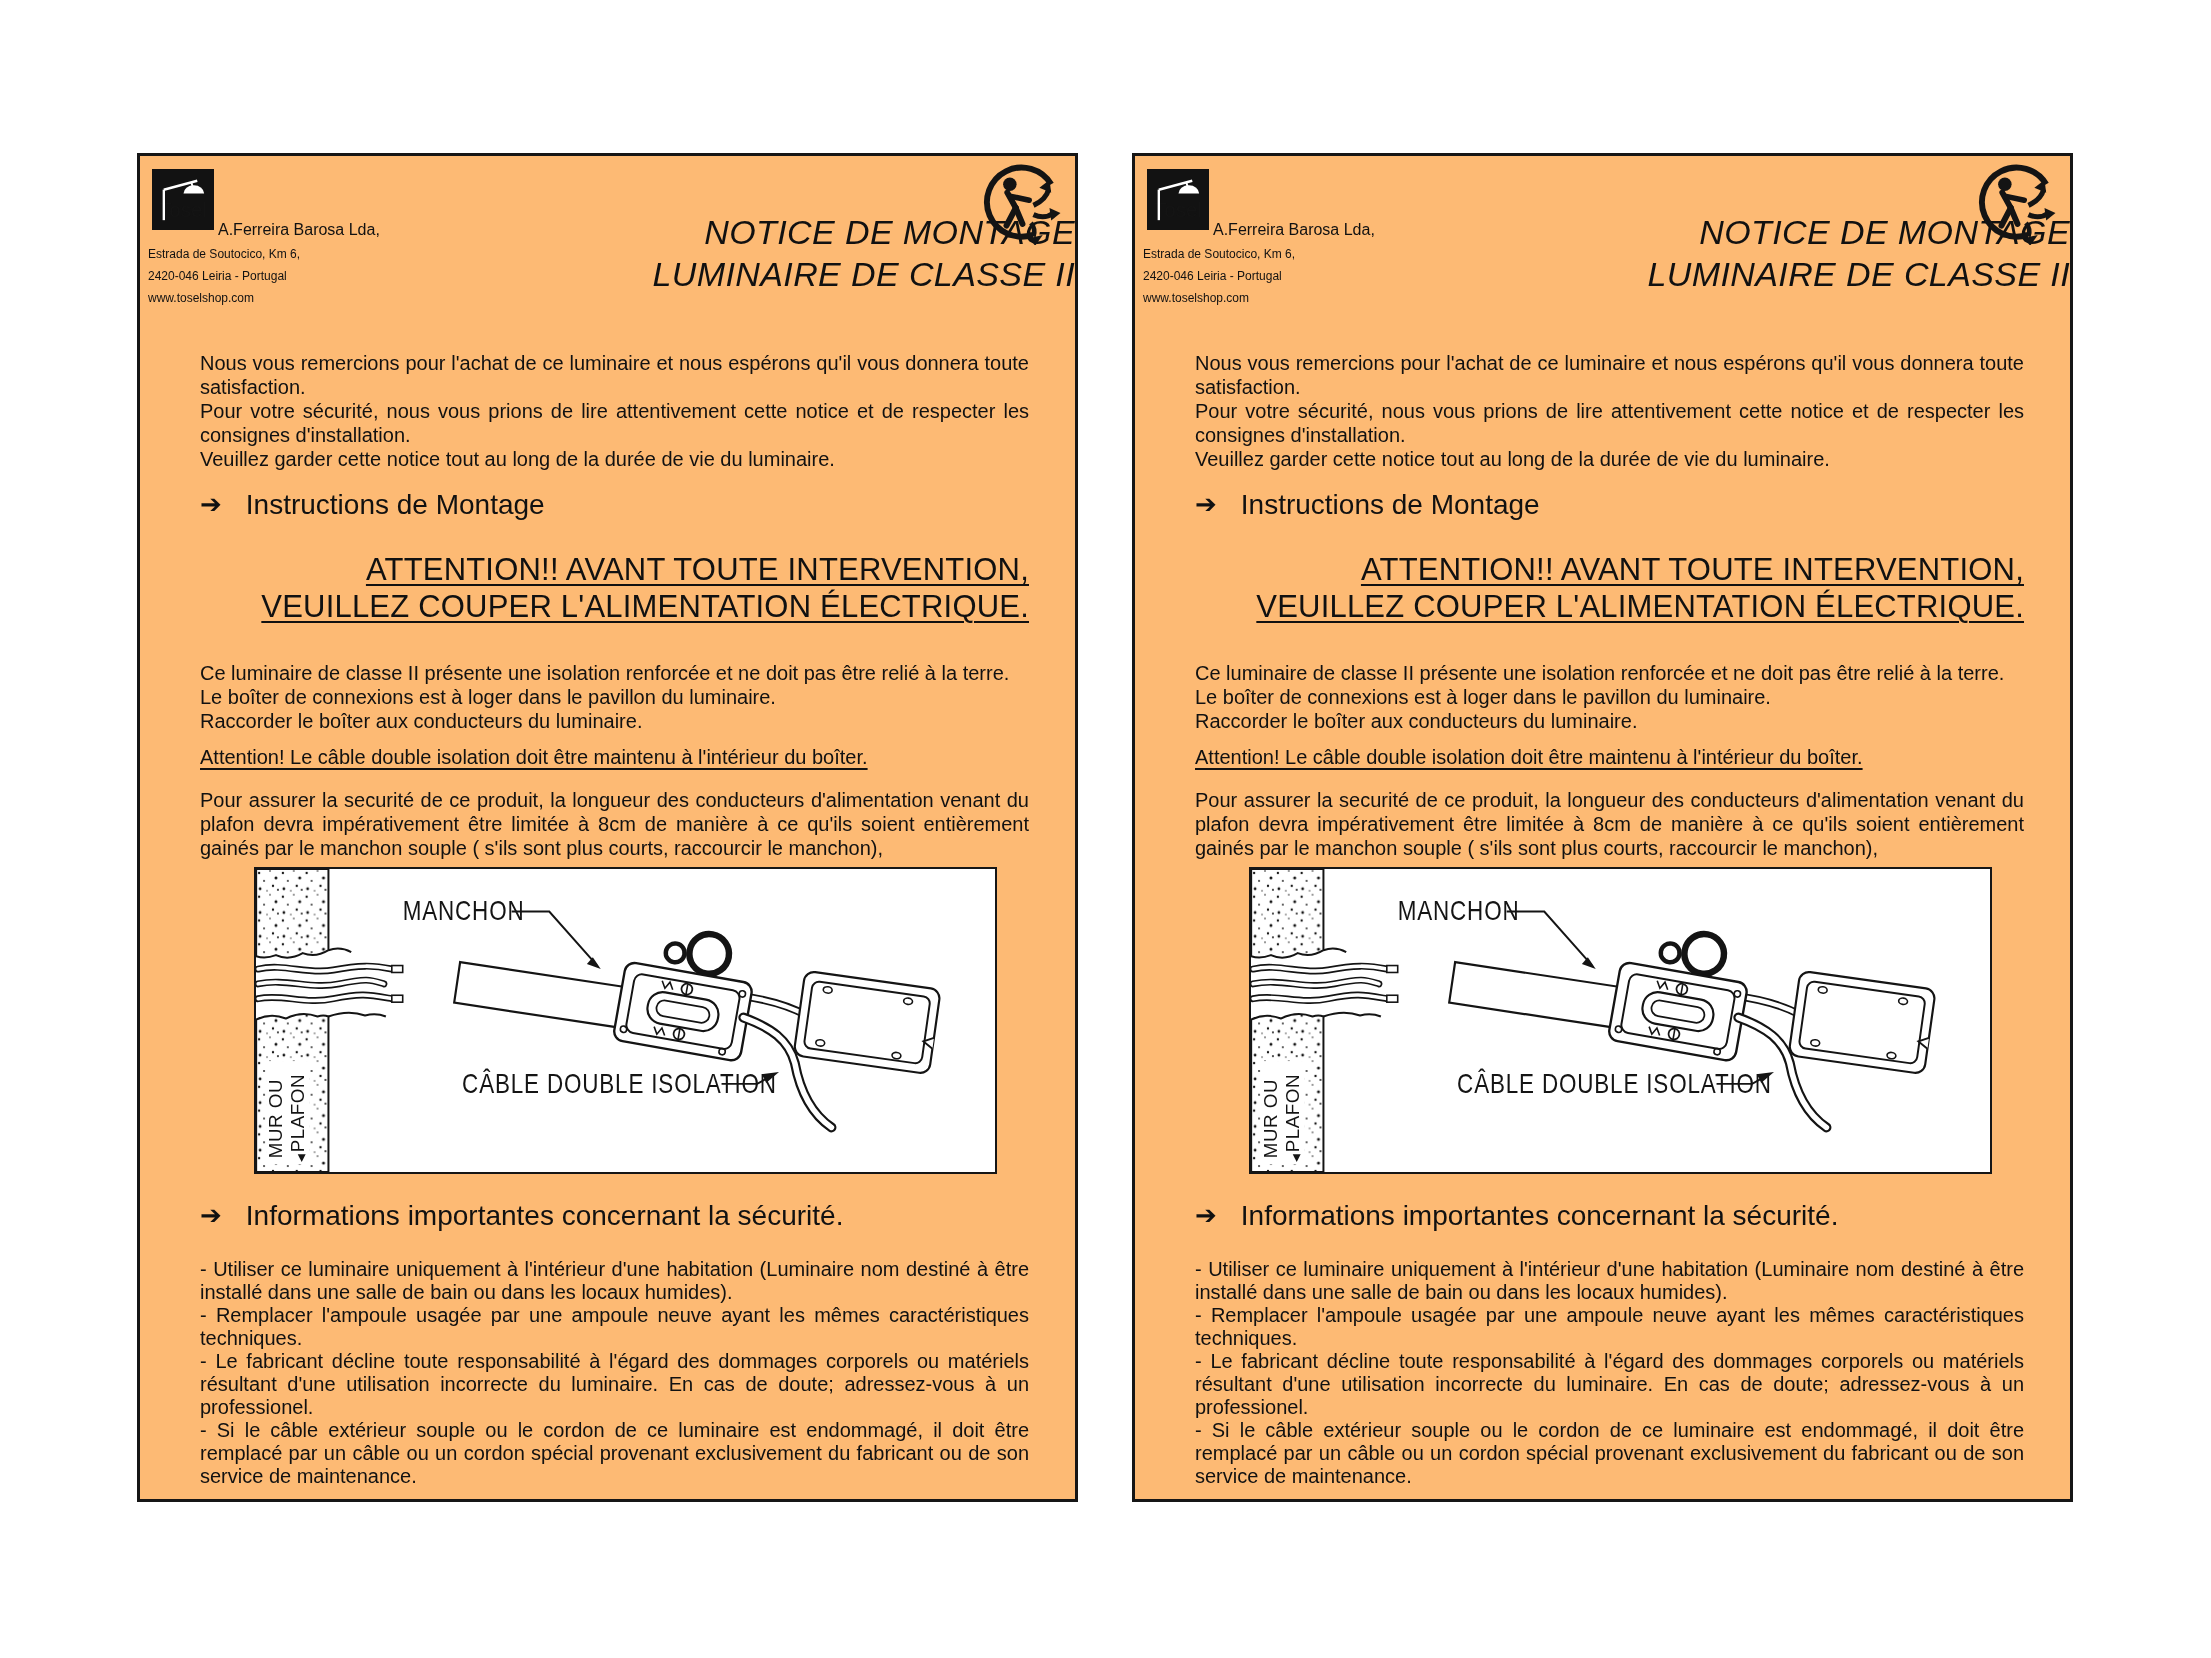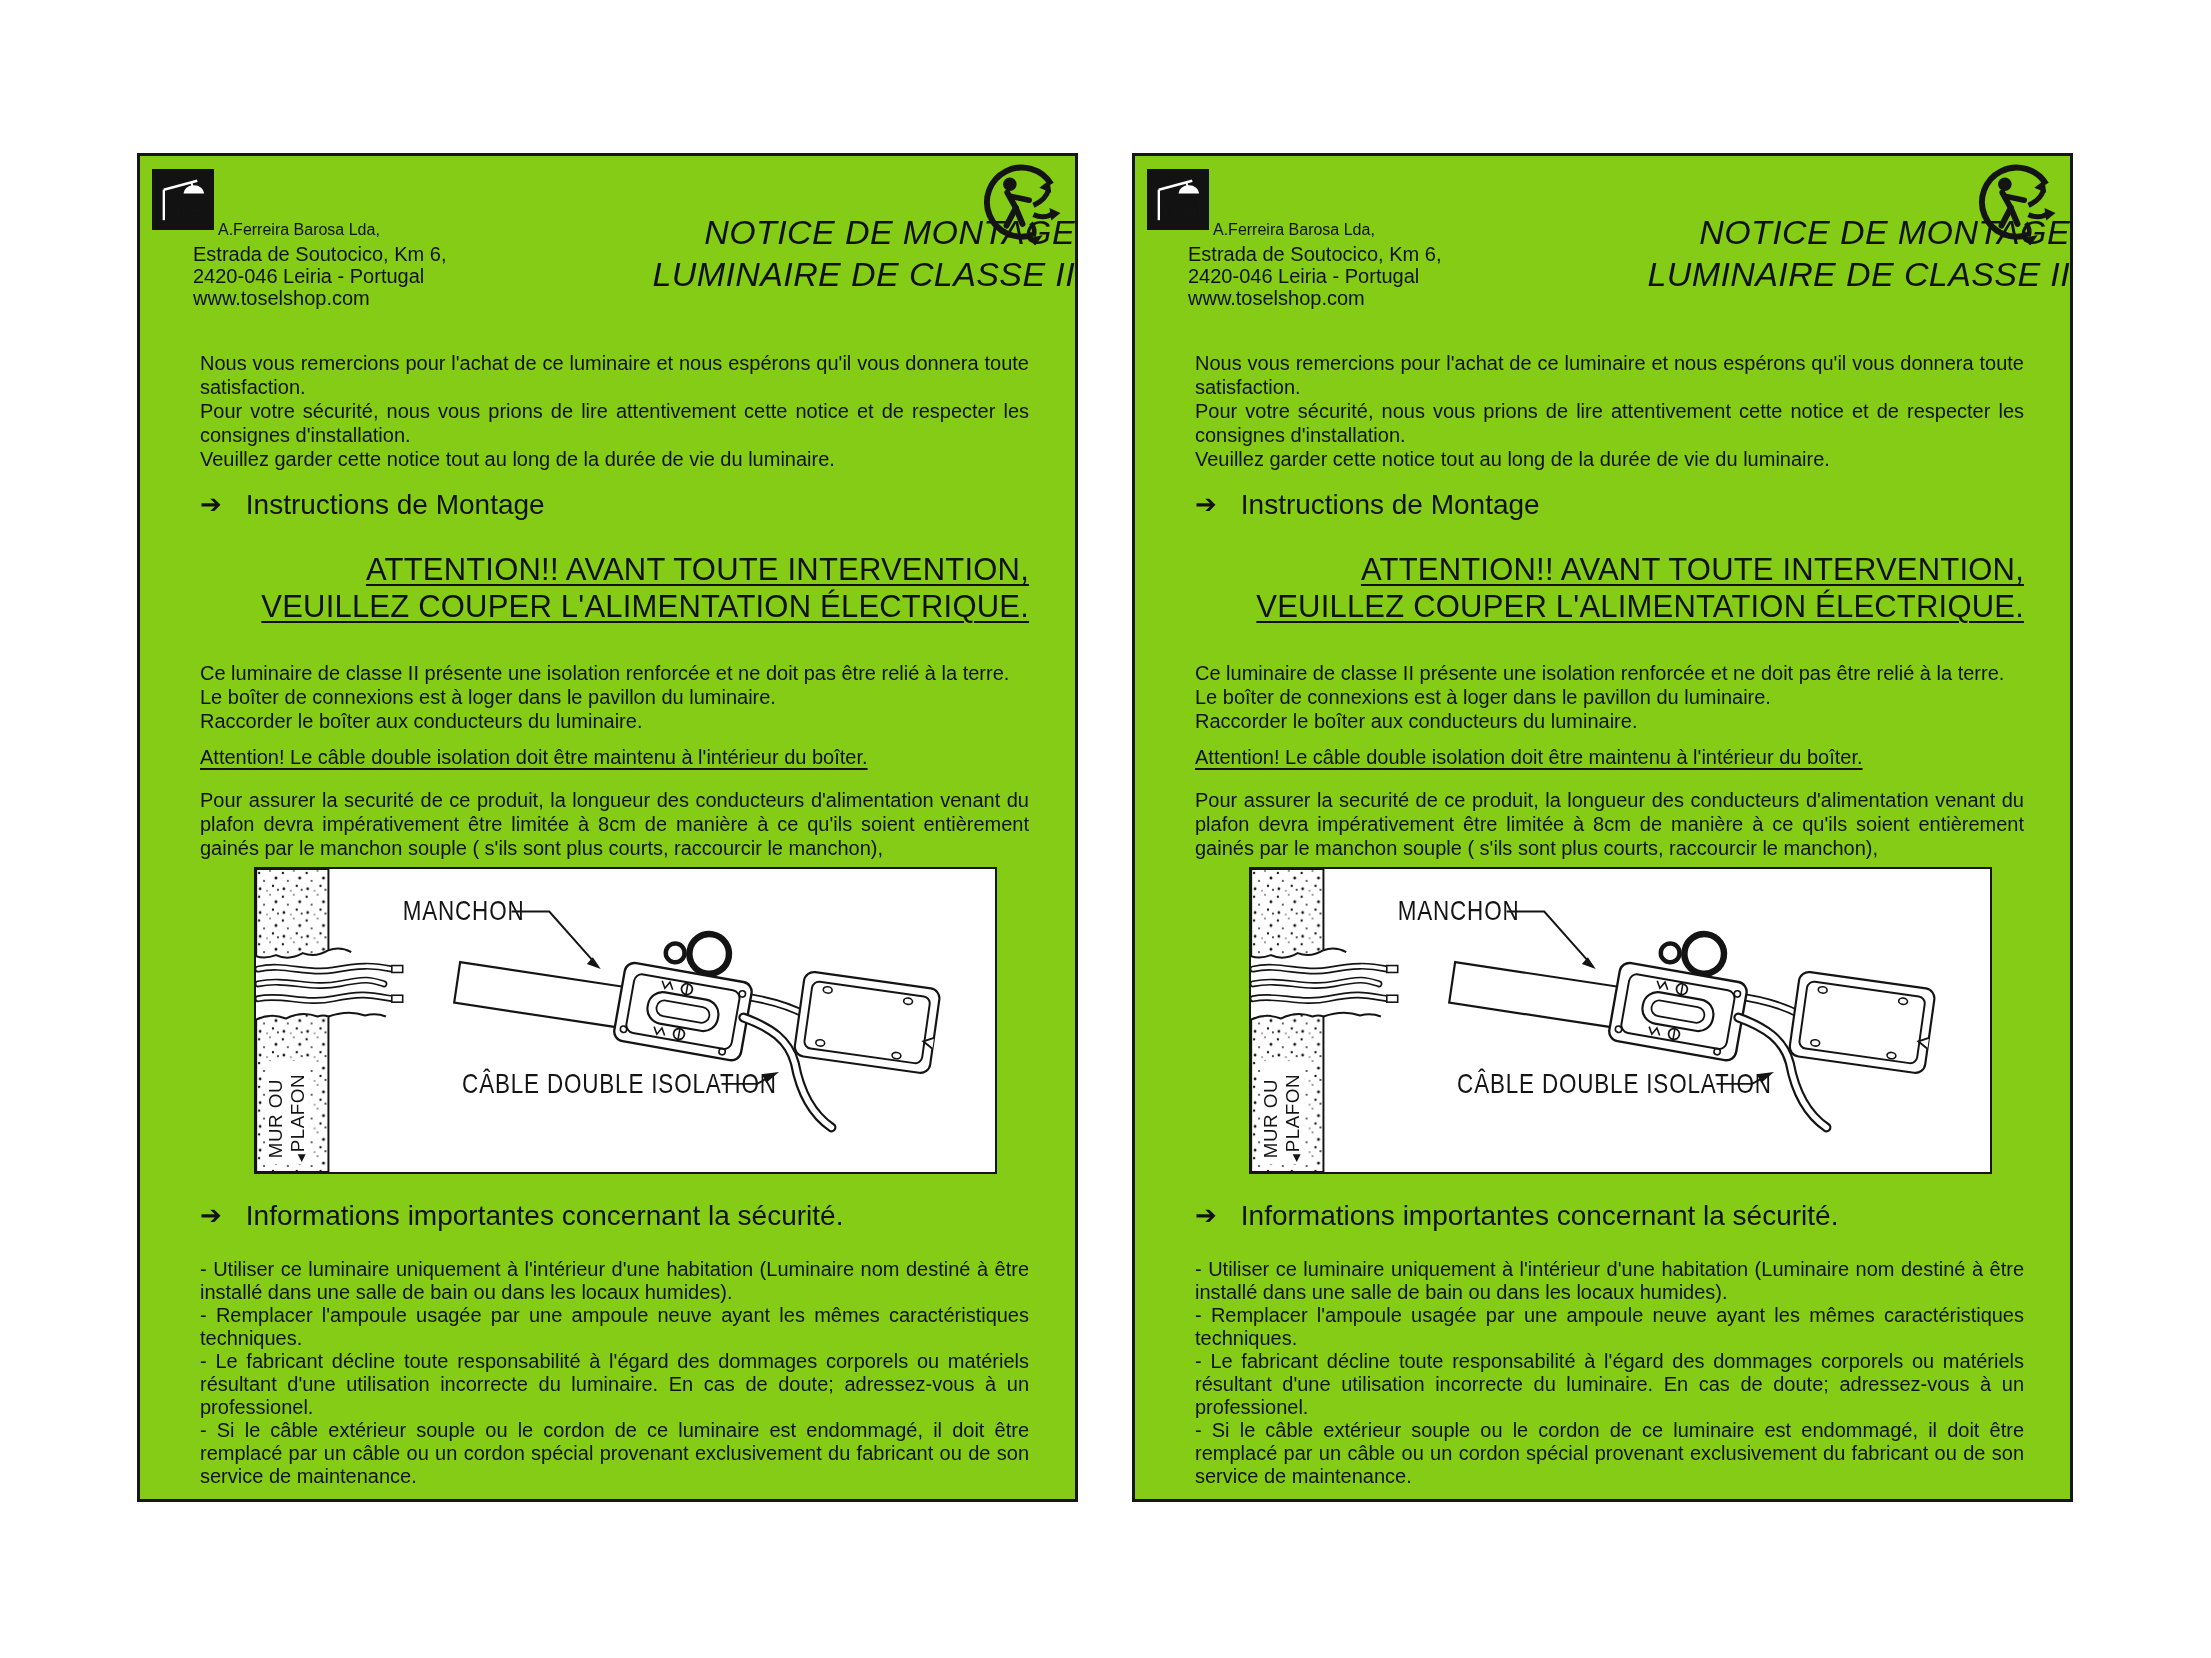--- a/index.html
+++ b/index.html
@@ -10,7 +10,7 @@
   }
   .page{
     position:absolute;top:153px;left:137px;width:935px;height:1343px;
-    border:3px solid #161616;background:#84cc16;
+    border:3px solid #161616;background:#fdba74;
   }
   .page.p2{left:1132px;}
 

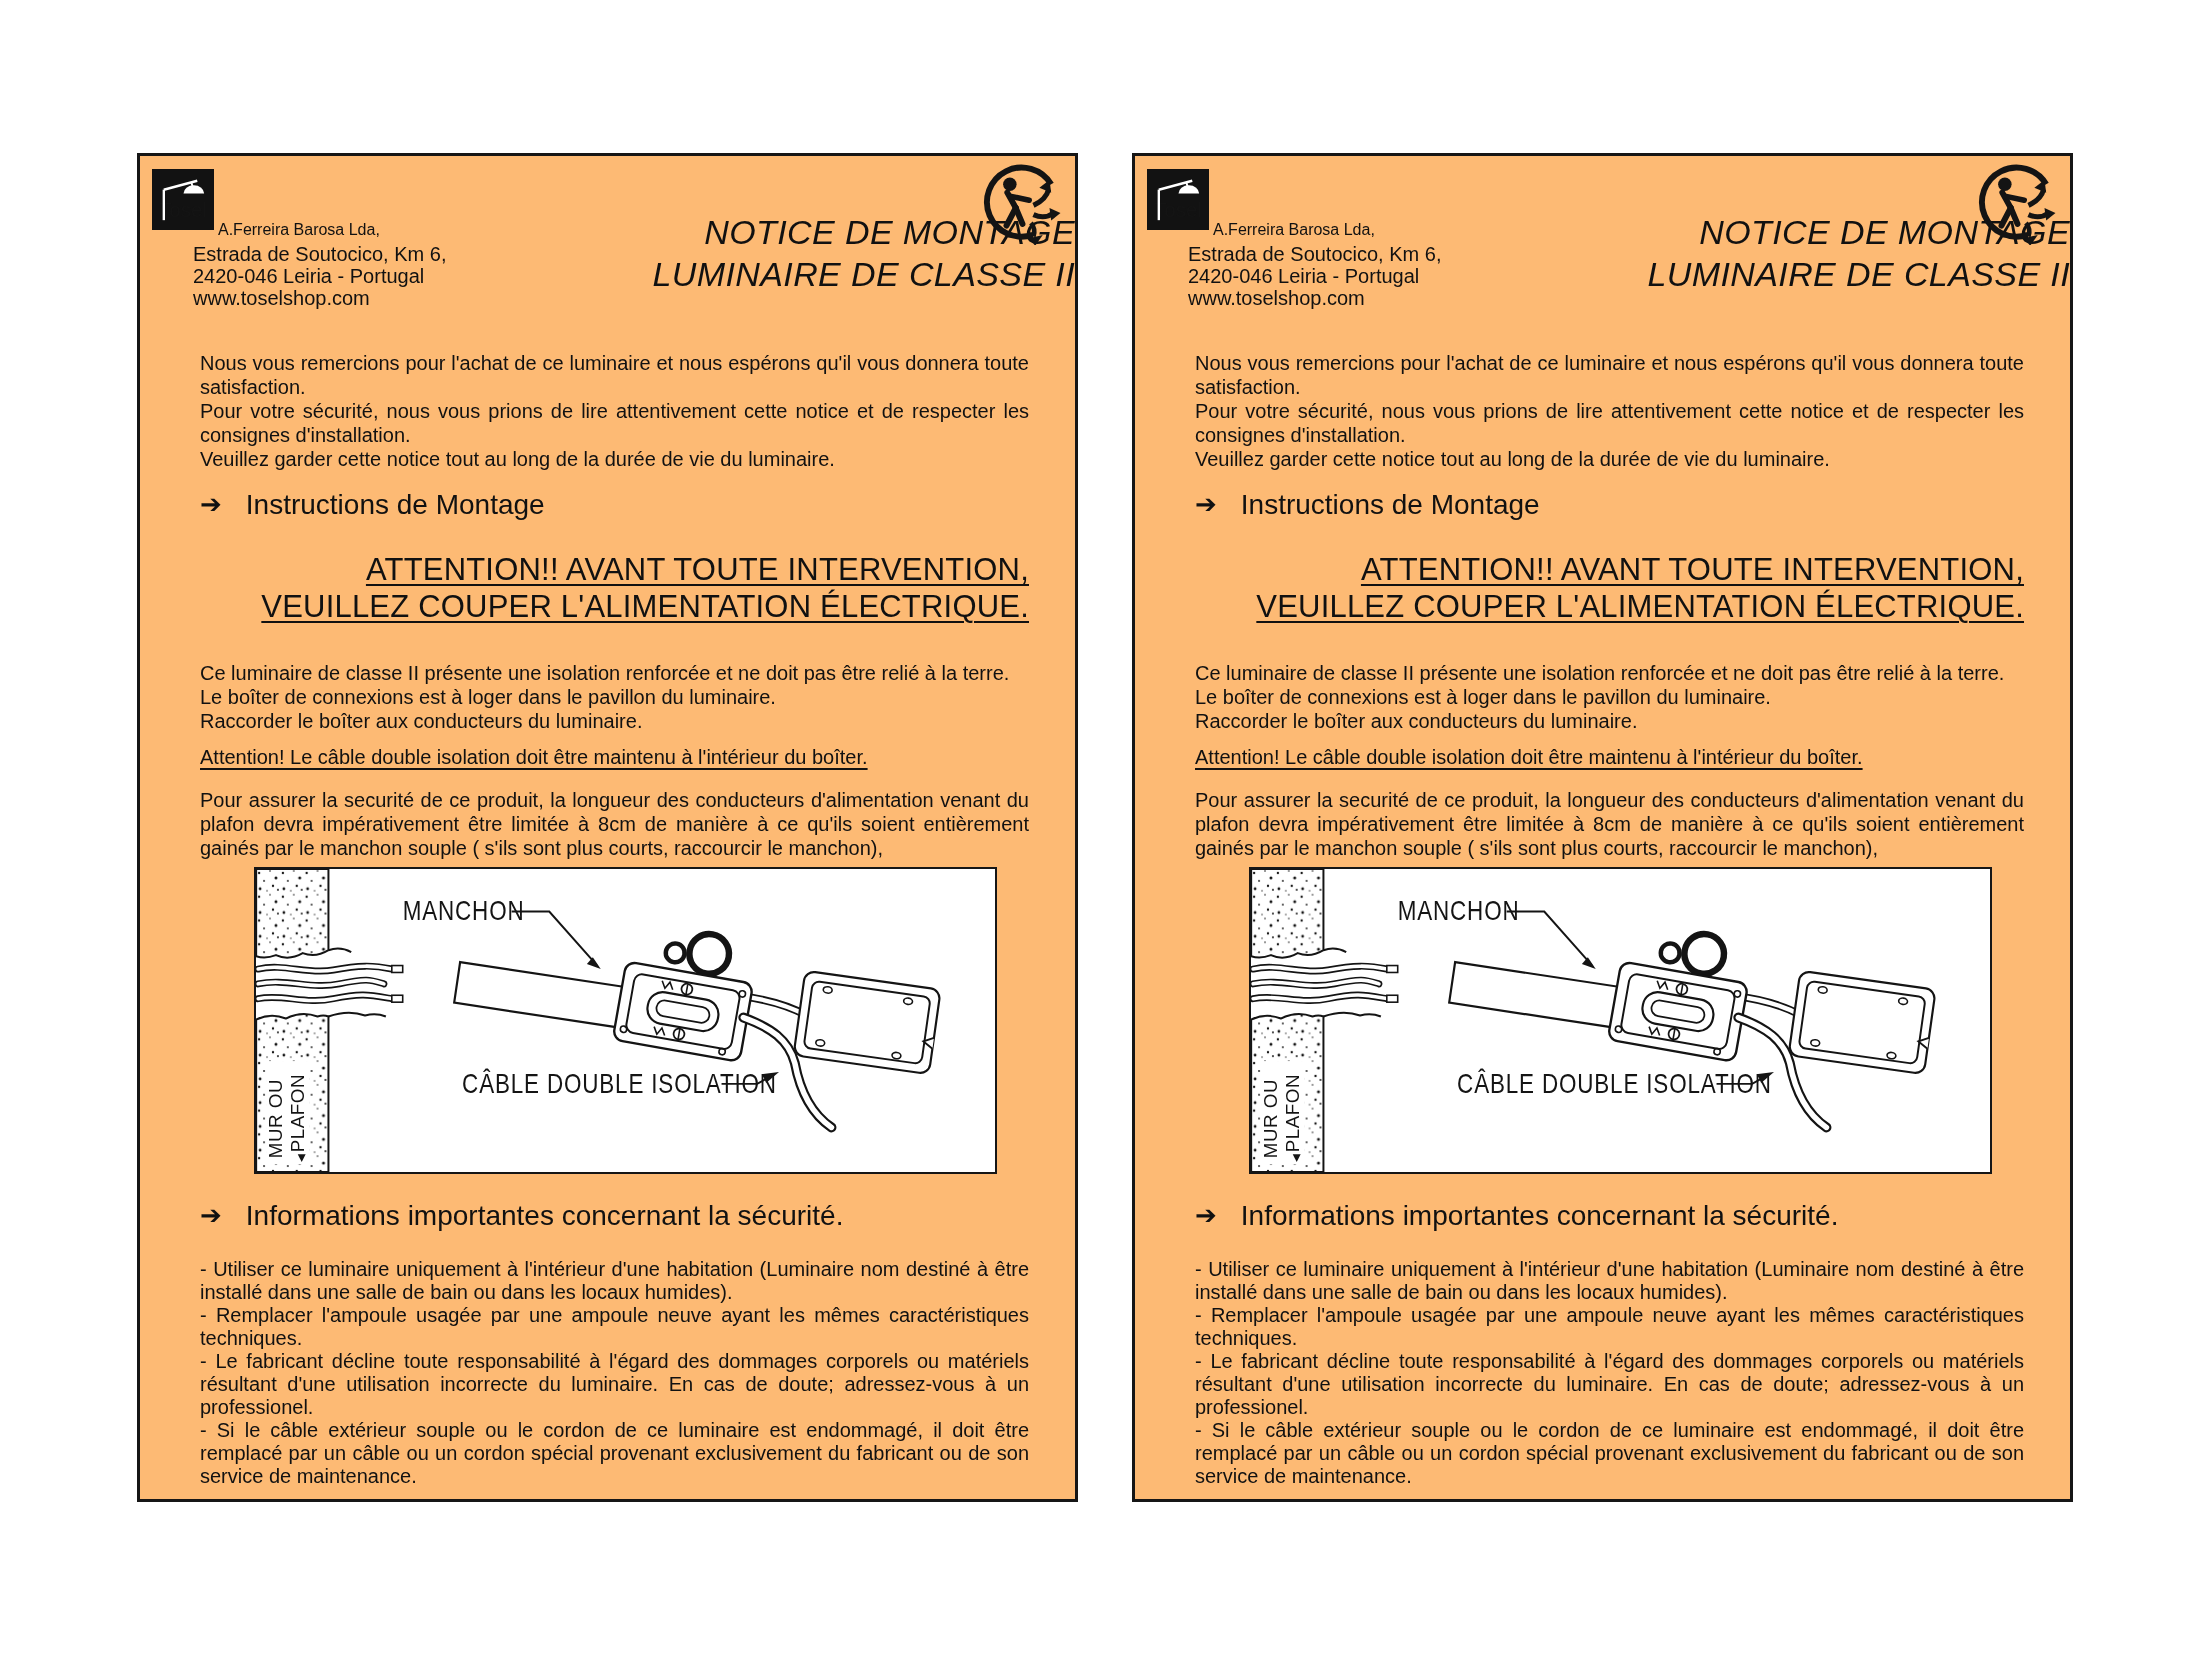--- a/index.html
+++ b/index.html
@@ -18,7 +18,7 @@
   .hdr{position:relative;height:195px;}
   .logo{position:absolute;left:12px;top:13px;width:62px;height:61px;}
   .co1{position:absolute;left:78px;top:65px;font-size:16px;white-space:nowrap;}
-  .co-block{position:absolute;left:8px;top:87px;font-size:20px;line-height:22px;white-space:nowrap;margin-left:45px;}
+  .co-block{position:absolute;left:8px;top:87px;font-size:12px;line-height:22px;white-space:nowrap;}
   .title{
     position:absolute;left:0;right:0;top:55px;text-align:right;
     font-size:34px;line-height:42px;letter-spacing:0.4px;font-style:italic;

